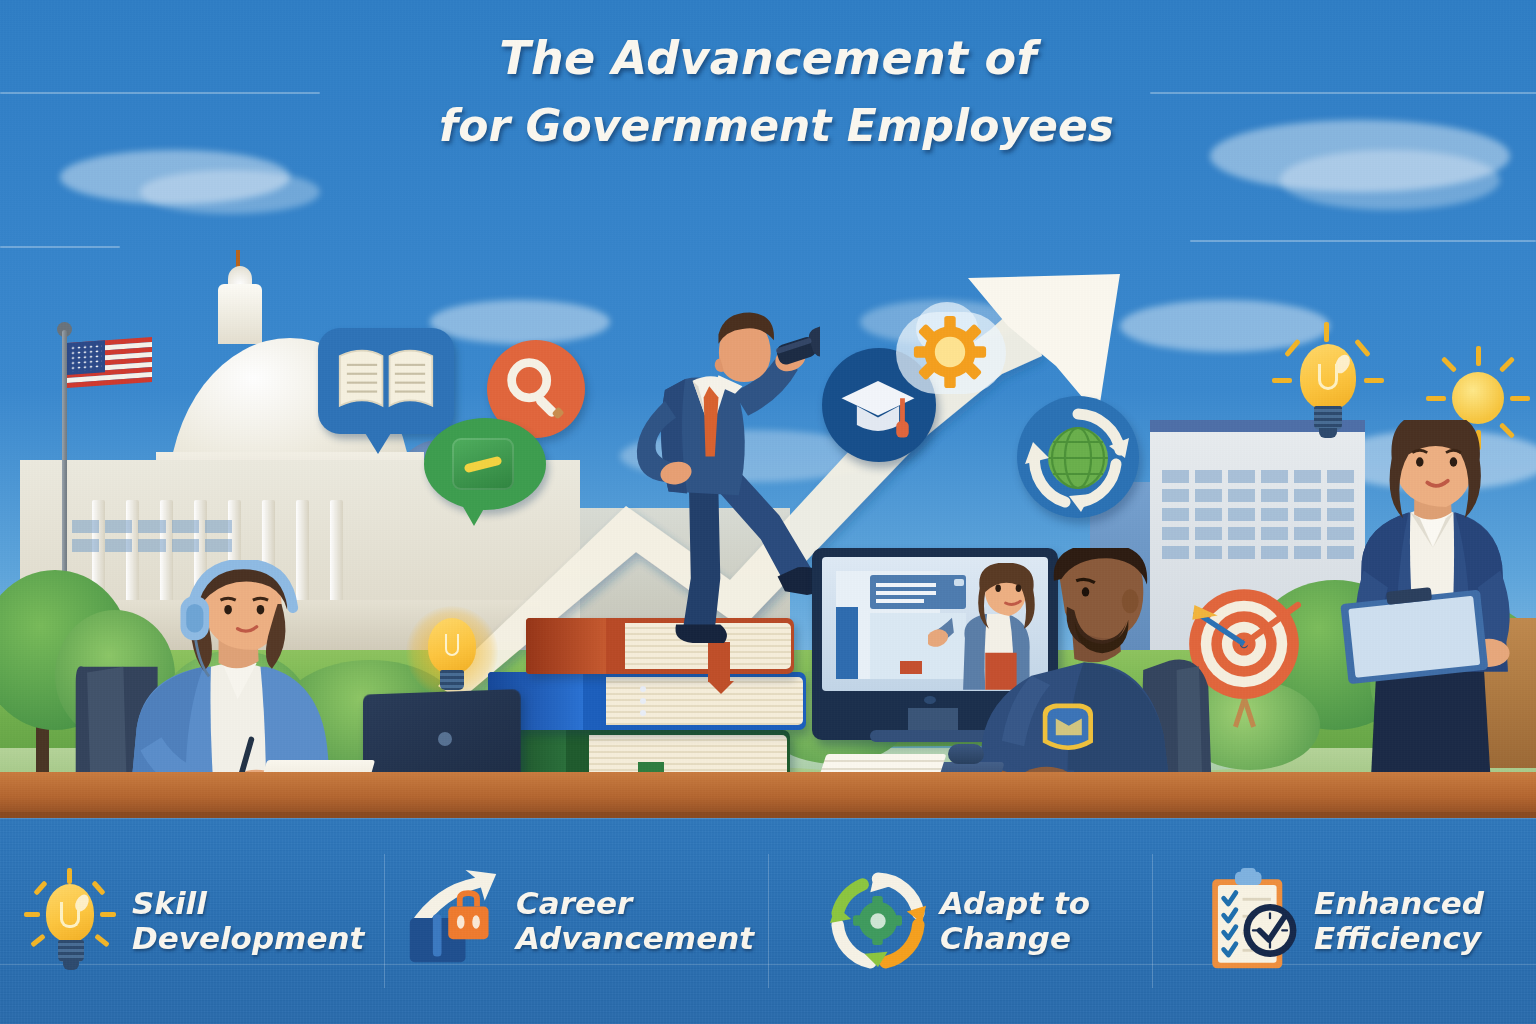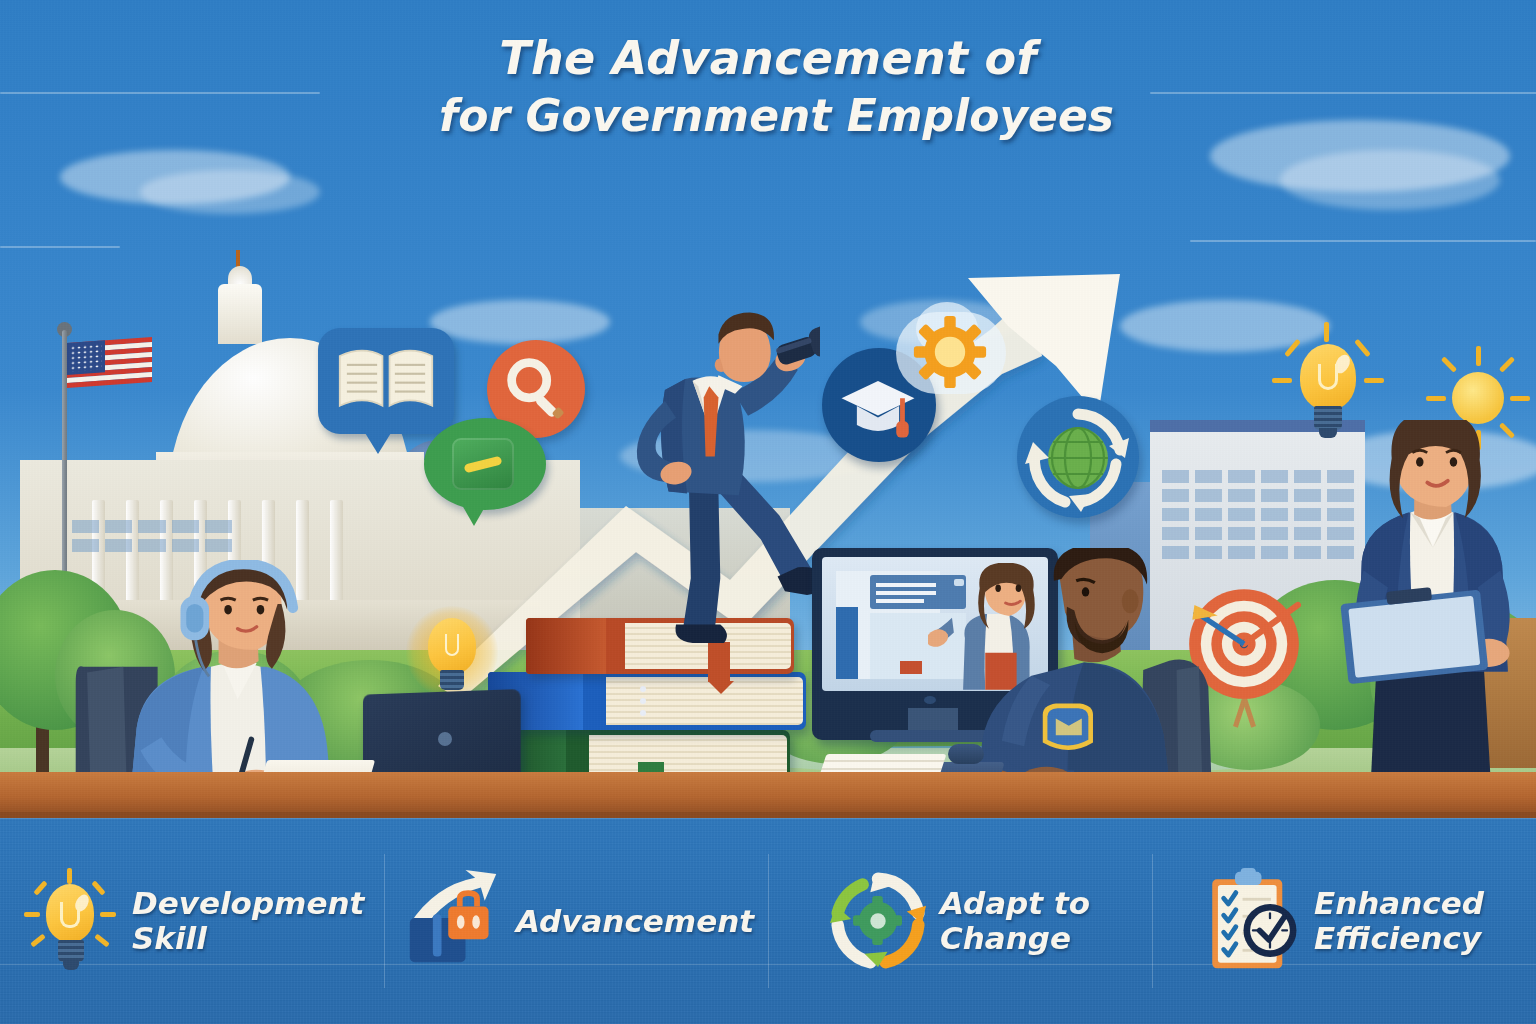--- a/index.html
+++ b/index.html
@@ -220,7 +220,7 @@
   .t-line3 {
     font-family: "DejaVu Sans", sans-serif;
     font-size: 44px; font-weight: 700; font-style: italic;
-    color:#fbf8f0; margin-top: 8px;
+    color:#fbf8f0; margin-top: 18px;
     text-shadow: 2px 3px 4px rgba(10,40,80,.55);
     padding-left: 17px;
   }

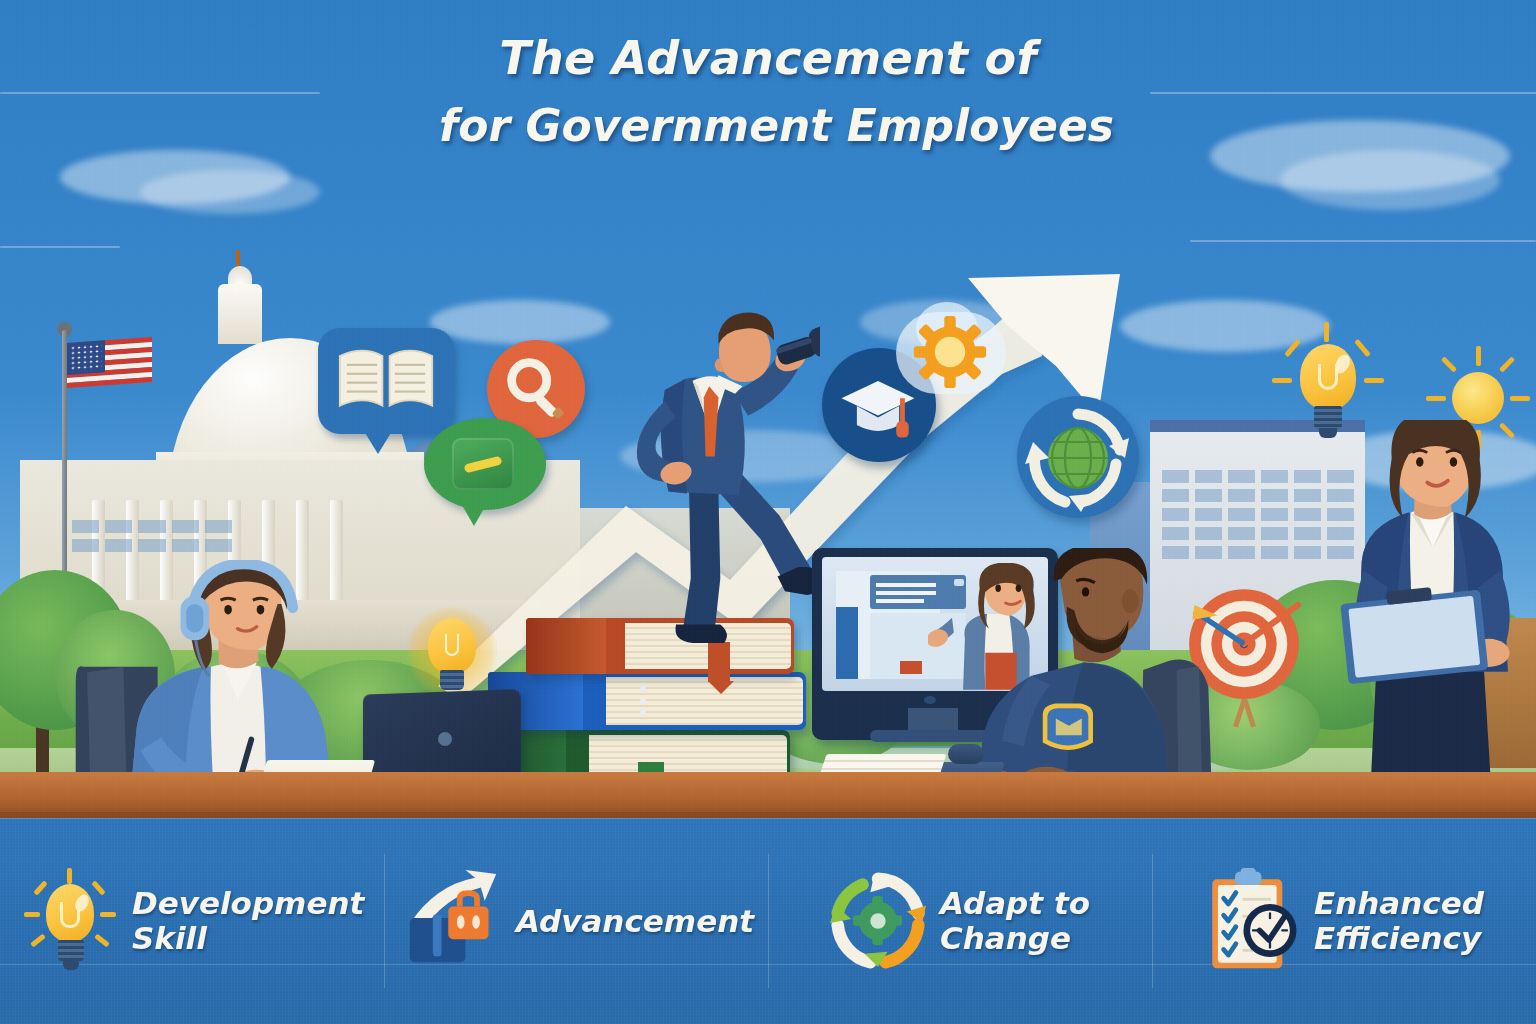--- a/index.html
+++ b/index.html
@@ -866,6 +866,7 @@
           </svg>
         </div>
         <div class="f-label">
+          <div>Career</div>
           <div>Advancement</div>
         </div>
       </div>

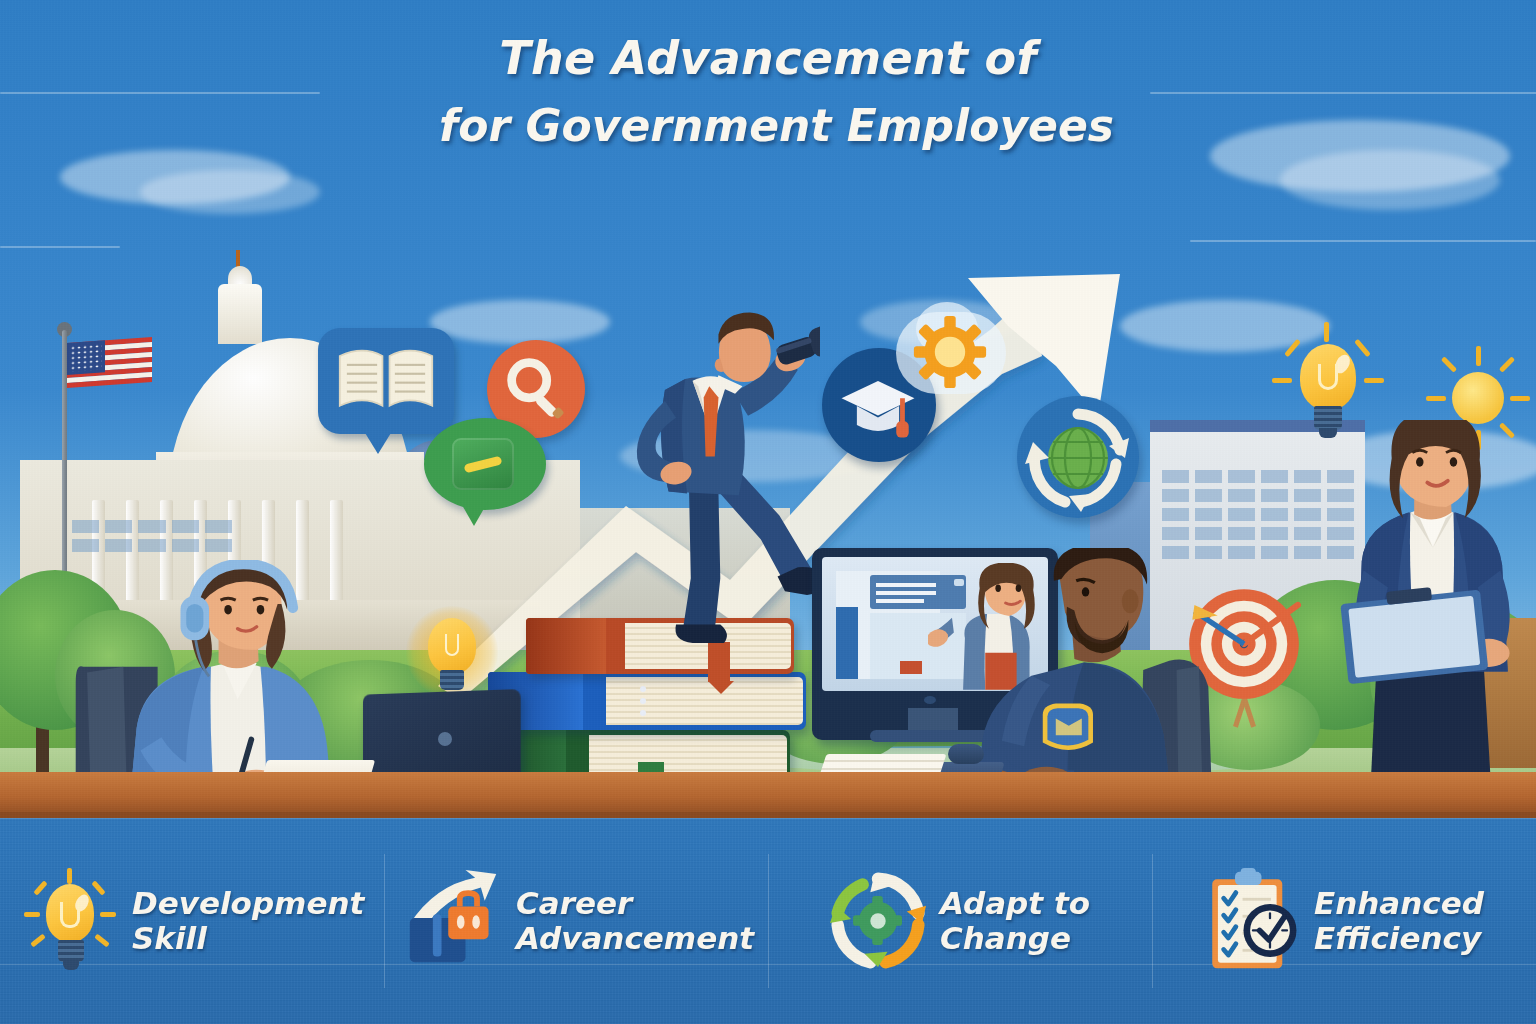--- a/index.html
+++ b/index.html
@@ -848,8 +848,8 @@
           <div style="position:absolute; left:41px; top:92px; width:16px; height:10px; border-radius:0 0 6px 6px; background:#2d4a6e;"></div>
         </div>
         <div class="f-label">
+          <div>Skill</div>
           <div>Development</div>
-          <div>Skill</div>
         </div>
       </div>
 

